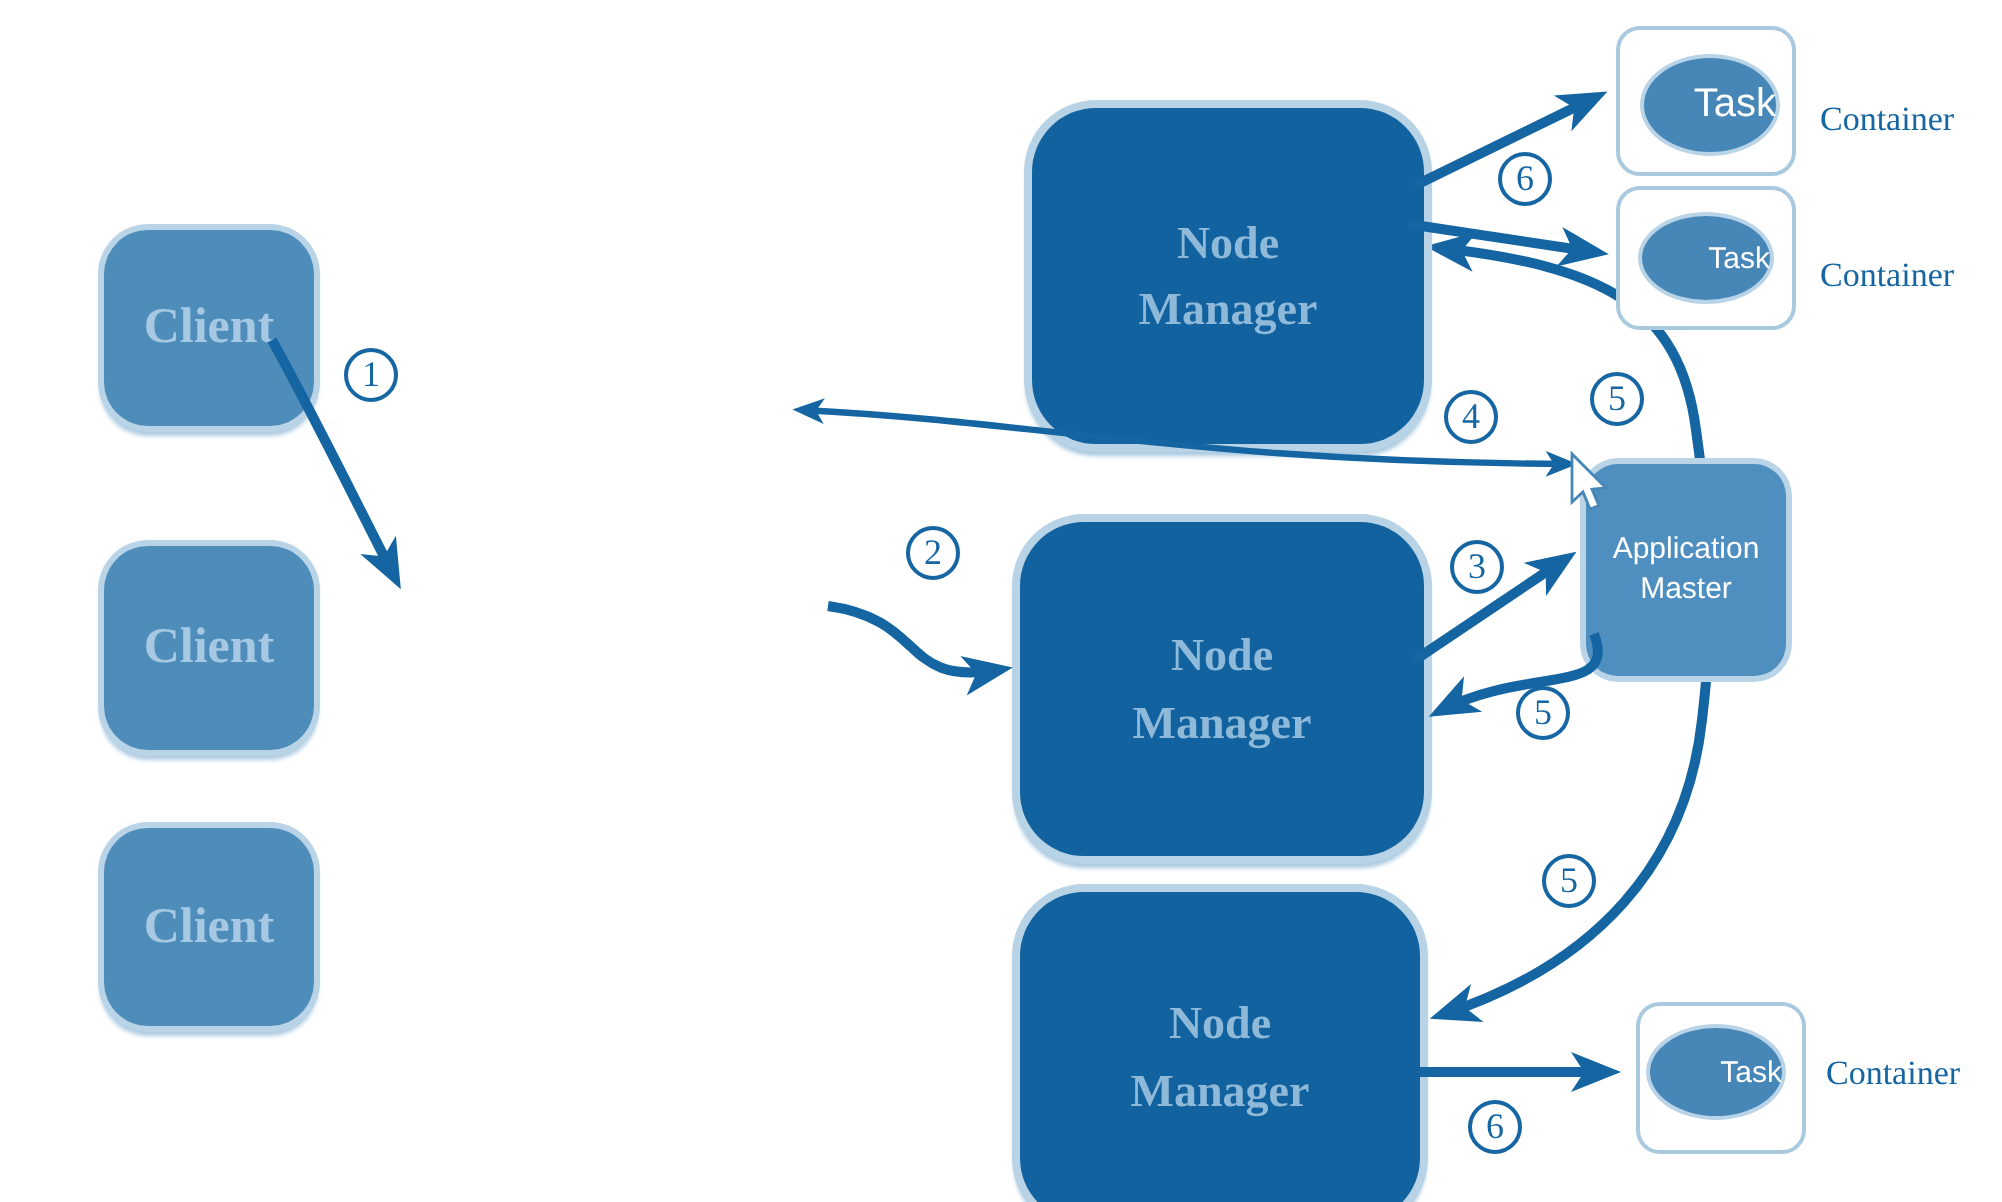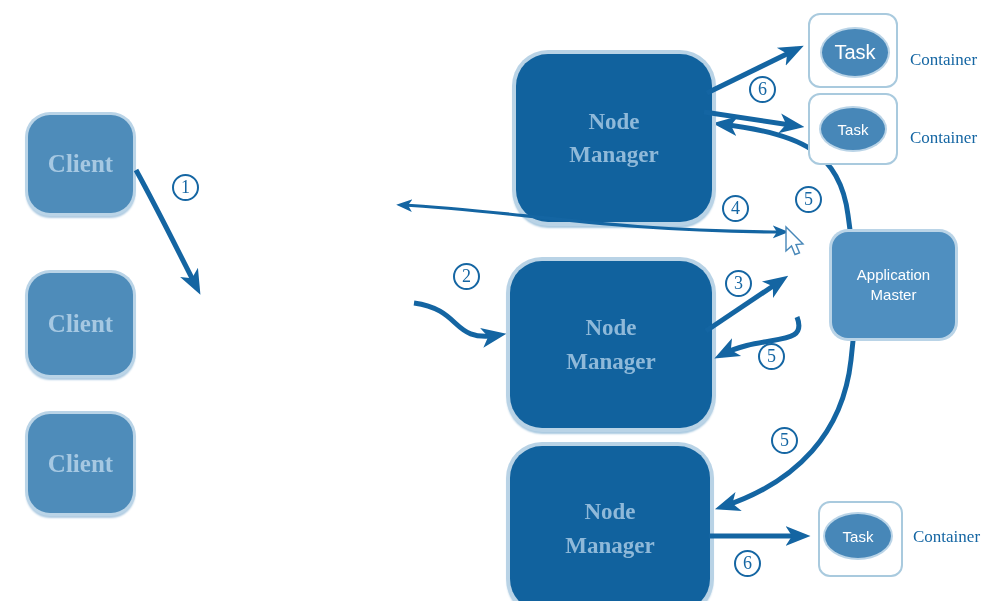--- a/index.html
+++ b/index.html
@@ -23,7 +23,7 @@
          font-family:"Liberation Sans", sans-serif;font-size:15px;line-height:1.35;}
   .containerbox{background:#ffffff;border:2px solid #a9cade;border-radius:12px;}
   .taskellipse{position:absolute;background:#4787b8;border-radius:50%;
-               display:flex;align-items:center;justify-content:center;color:#ffffff;
+               display:flex;align-items:center;justify-content:flex-end;color:#ffffff;
                font-family:"Liberation Sans", sans-serif;
                box-shadow:0 0 0 2px #bad4e7;}
   .containerlabel{position:absolute;color:#1566a3;font-weight:normal;font-size:17px;text-align:right;}

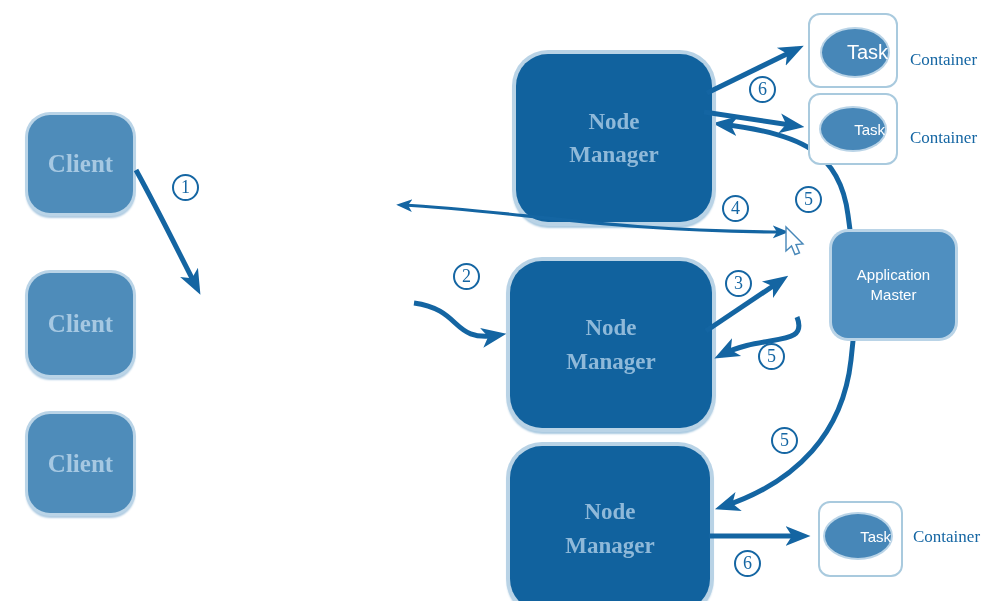--- a/index.html
+++ b/index.html
@@ -17,7 +17,7 @@
            font-weight:bold;font-size:23px;line-height:1.45;margin-top:16px;}
   .clientbox{background:#4e8cba;color:#a6c8e2;border-radius:22px;
              box-shadow:0 0 0 3px #bad4e7, 0 3px 2px 2px #aecbe2;
-             font-weight:bold;font-size:25px;}
+             font-weight:bold;font-size:25px;margin-left:24px;}
   .ambox{background:#4f8fc0;color:#ffffff;border-radius:16px;
          box-shadow:0 0 0 3px #bad4e7;
          font-family:"Liberation Sans", sans-serif;font-size:15px;line-height:1.35;}

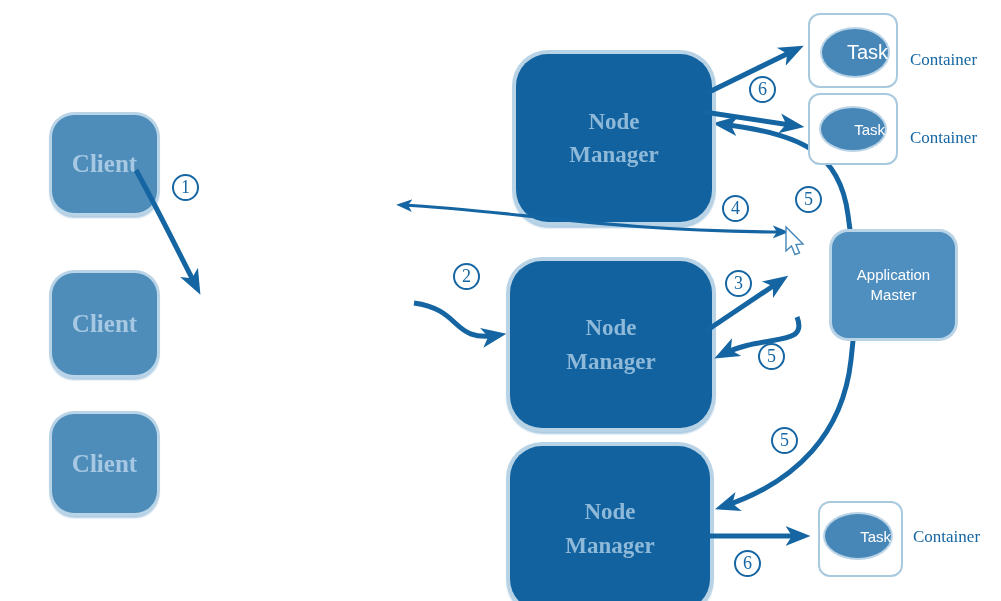--- a/index.html
+++ b/index.html
@@ -36,7 +36,7 @@
   .nm-top{left:516px;top:38px;width:196px;height:168px;padding:0 30px;}
   .nm-mid{left:510px;top:245px;width:202px;height:167px;padding:0 30px;}
   .nm-bot{left:510px;top:430px;width:200px;height:165px;padding:0 30px;}
-  .am{left:832px;top:232px;width:123px;height:106px;padding:0 14px;}
+  .am{left:793px;top:232px;width:100px;height:106px;padding:0 14px;}
   .cont1{left:808px;top:13px;width:90px;height:75px;}
   .cont2{left:808px;top:93px;width:90px;height:72px;}
   .cont3{left:818px;top:501px;width:85px;height:76px;}

